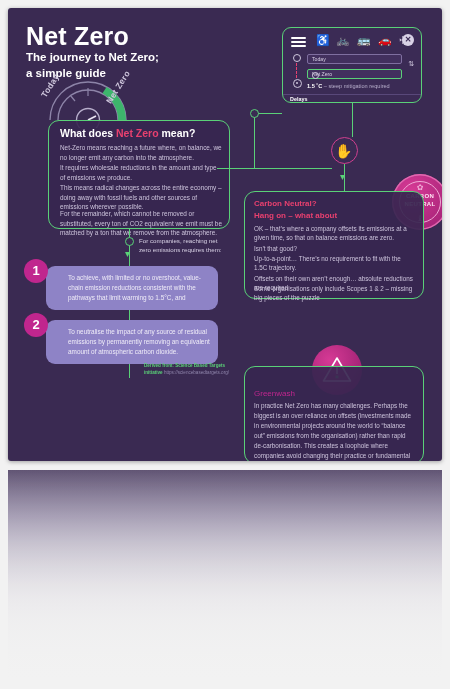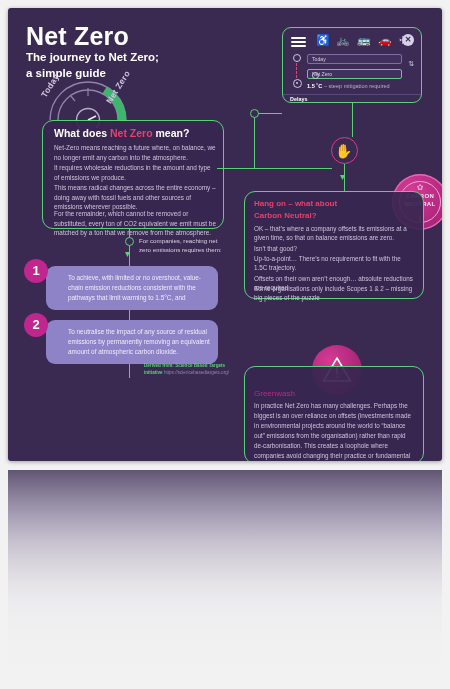--- a/index.html
+++ b/index.html
@@ -49,7 +49,7 @@
   .panel-dark{background:rgba(55,38,80,.92);}
 
   
-  #panel-definition{left:34px;top:112px;width:182px;height:109px;}
+  #panel-definition{left:40px;top:112px;width:182px;height:109px;}
   #def-head{
     position:absolute;left:11px;top:6px;color:#ffffff;font-size:10.5px;font-weight:bold;
   }

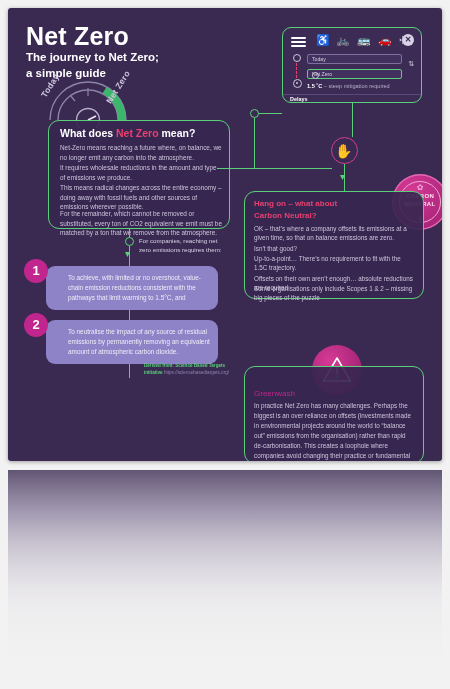--- a/index.html
+++ b/index.html
@@ -307,8 +307,8 @@
 
     <div class="panel panel-dark" id="panel-neutral">
       <div id="neutral-head">
+        <div>Carbon Neutral?</div>
         <div>Hang on – what about</div>
-        <div>Carbon Neutral?</div>
       </div>
       <div class="neutral-p" id="neutral-p1">OK – that’s where a company offsets its emissions at a given time, so that on balance emissions are zero.</div>
       <div class="neutral-p" id="neutral-p2">Isn’t that good?</div>

